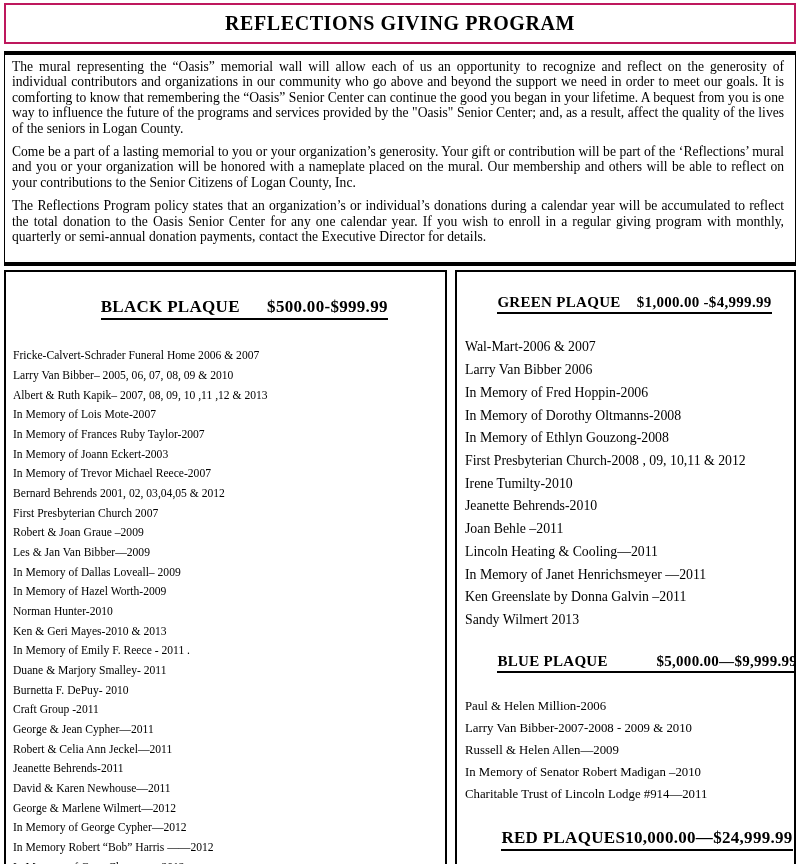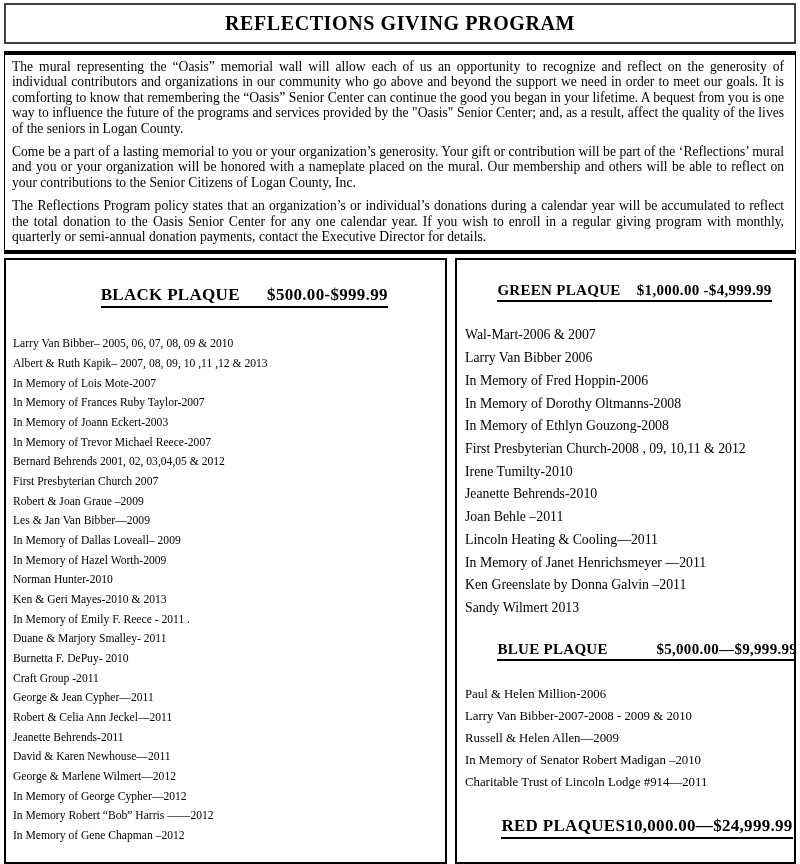--- a/index.html
+++ b/index.html
@@ -14,7 +14,7 @@
   }
   .title-box {
     margin: 3px 4px 0 4px;
-    border: 2px solid #404040;
+    border: 2px solid #be185d;
     height: 37px;
     display: flex;
     align-items: center;

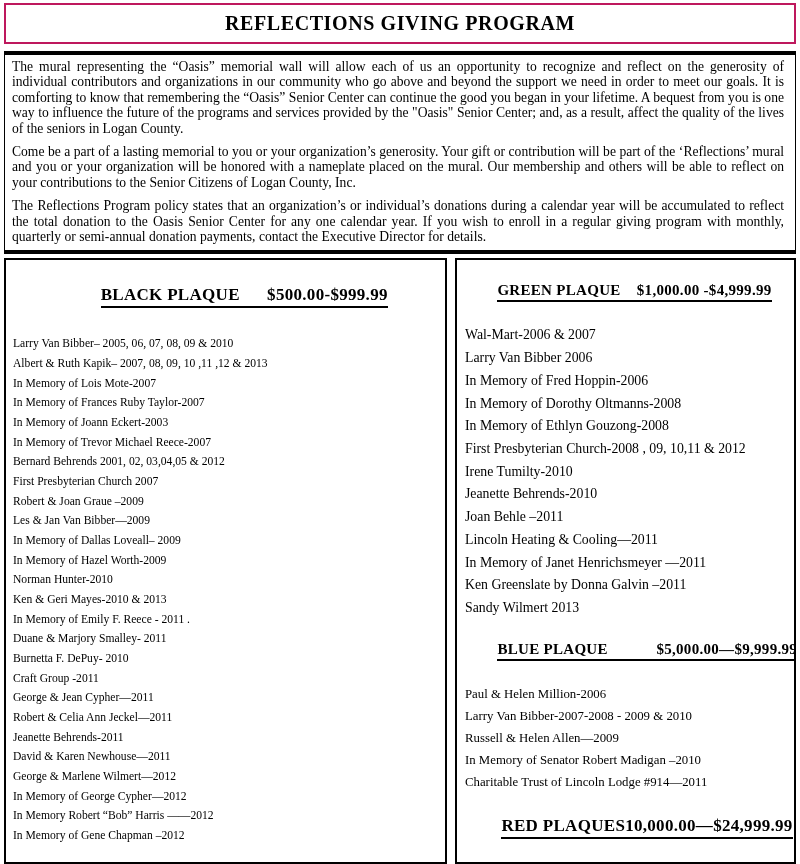--- a/index.html
+++ b/index.html
@@ -40,7 +40,7 @@
     line-height: 15.4px;
     text-align: justify;
   }
-  .intro-box p:last-child { margin-bottom: 0; }
+  .intro-box p:last-child { margin-bottom: 12px; }
   .columns {
     margin: 4px 4px 0 4px;
     display: flex;

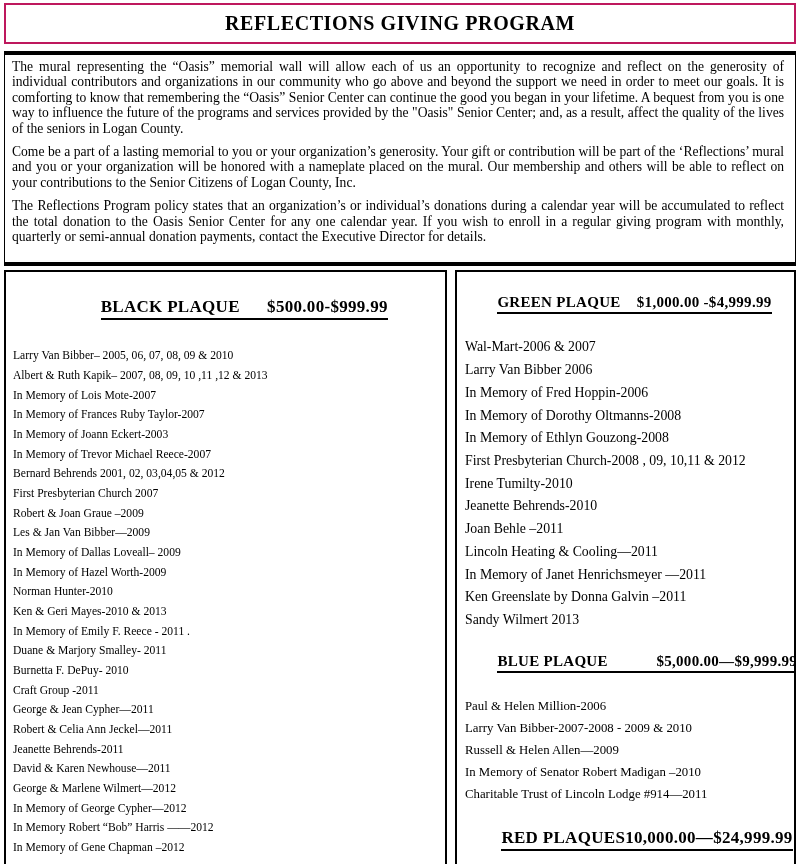--- a/index.html
+++ b/index.html
@@ -108,6 +108,7 @@
         <span class="u">BLACK PLAQUE      $500.00-$999.99</span>
       </div>
       <div class="black-list">
+          <div class="item">Fricke-Calvert-Schrader Funeral Home 2006 &amp; 2007</div>
           <div class="item">Larry Van Bibber– 2005, 06, 07, 08, 09 &amp; 2010</div>
           <div class="item">Albert &amp; Ruth Kapik– 2007, 08, 09, 10 ,11 ,12 &amp; 2013</div>
           <div class="item">In Memory of Lois Mote-2007</div>

